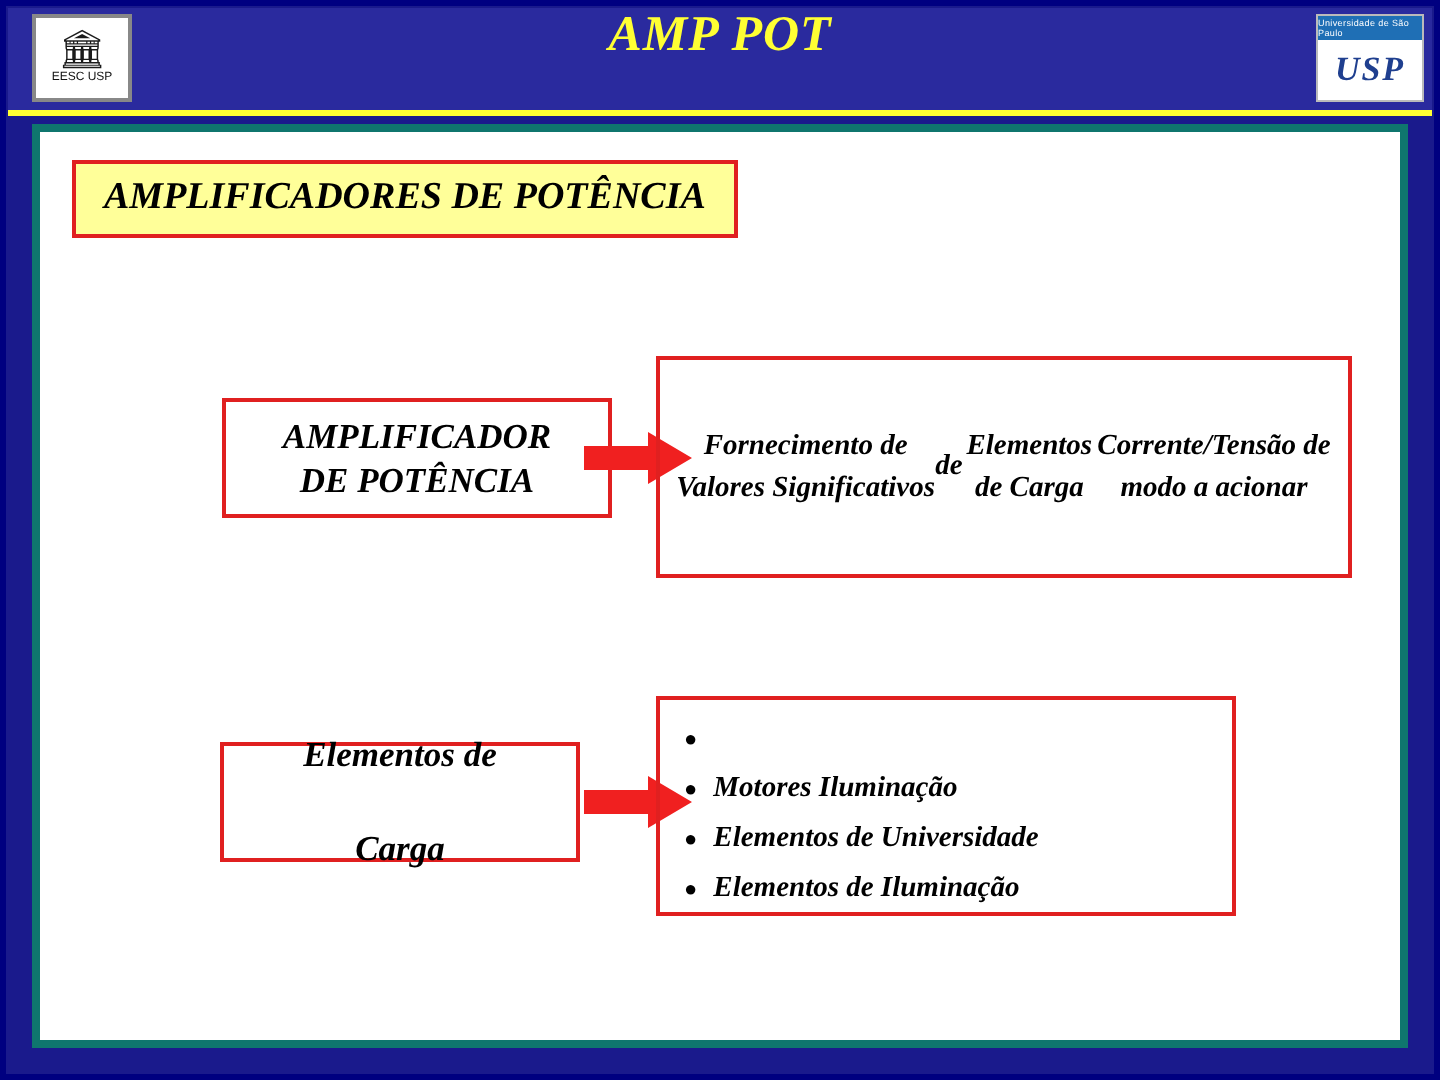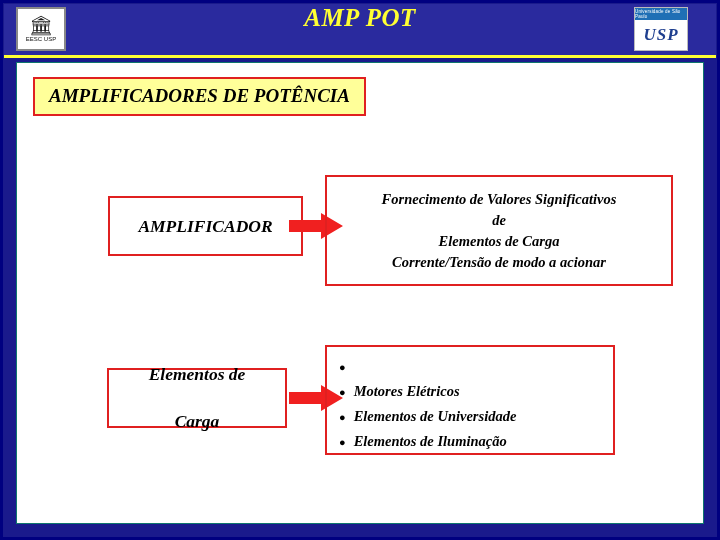--- a/index.html
+++ b/index.html
@@ -81,7 +81,7 @@
   }
   .logo-right {
     position: absolute;
-    right: 32px;
+    right: 8px;
     top: 7px;
     width: 54px;
     height: 44px;

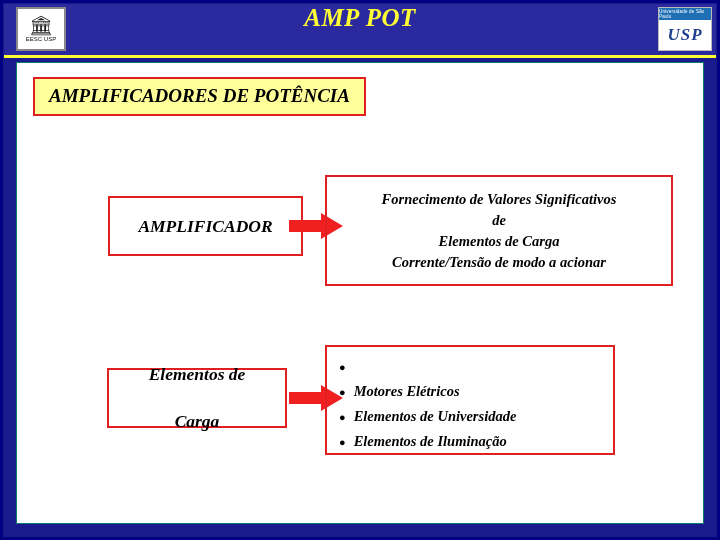--- a/index.html
+++ b/index.html
@@ -122,7 +122,7 @@
     width: 688px;
     height: 462px;
     background: #ffffff;
-    border: 1px solid #0f766e;
+    border: 4px solid #0f766e;
     box-sizing: border-box;
   }
 

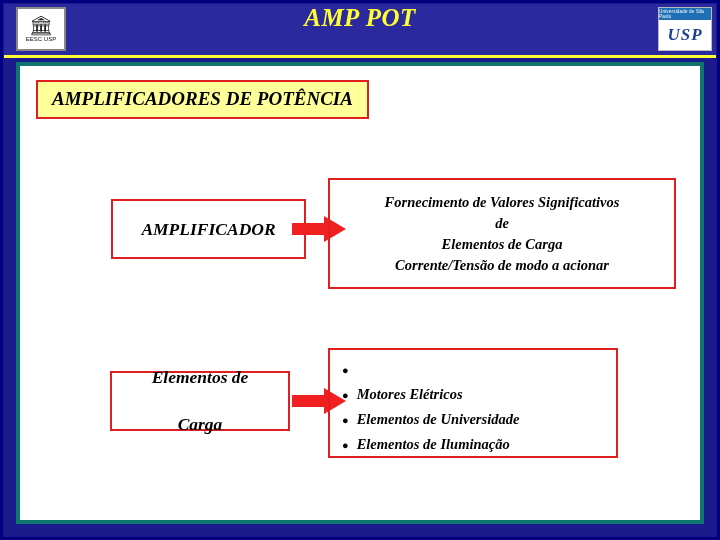--- a/index.html
+++ b/index.html
@@ -172,7 +172,7 @@
     border: 2px solid #e02020;
     box-sizing: border-box;
     display: flex;
-    flex-direction: column;
+    flex-direction: row;
     align-items: center;
     justify-content: center;
     text-align: center;

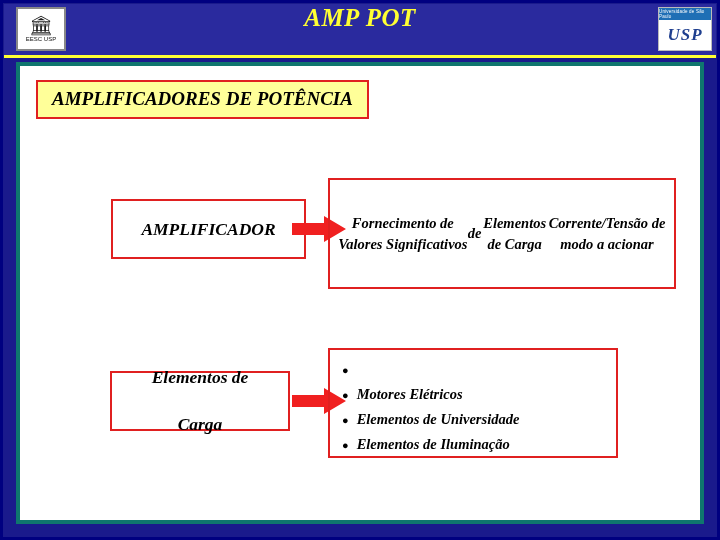--- a/index.html
+++ b/index.html
@@ -263,6 +263,7 @@
 
     <div class="box-amp">
       <span>AMPLIFICADOR</span>
+      <span>DE POTÊNCIA</span>
     </div>
 
     <div class="arrow arrow-1">

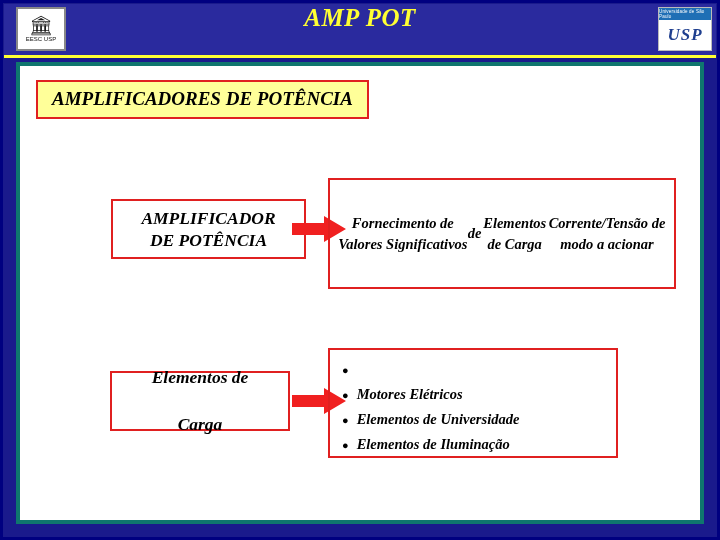--- a/index.html
+++ b/index.html
@@ -296,7 +296,7 @@
       </div>
       <div class="li">
         <span class="bullet">●</span>
-        <span>Motores Elétricos</span>
+        <span>Motores Iluminação</span>
       </div>
       <div class="li">
         <span class="bullet">●</span>

